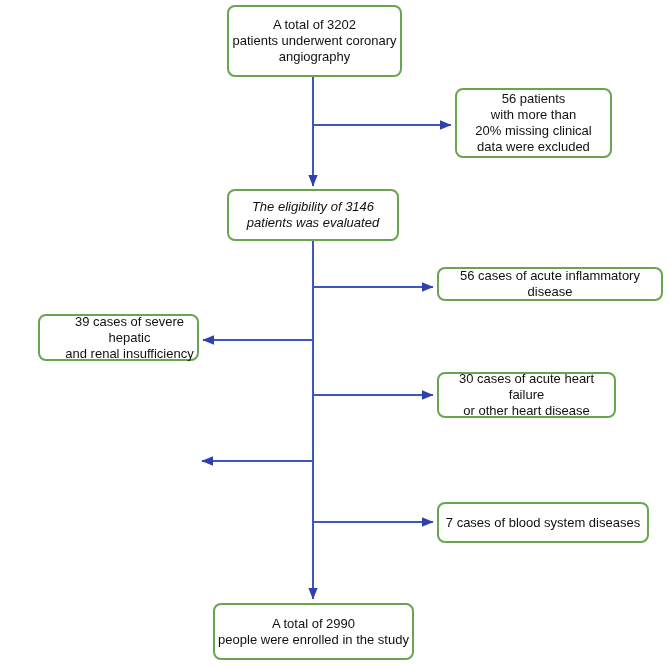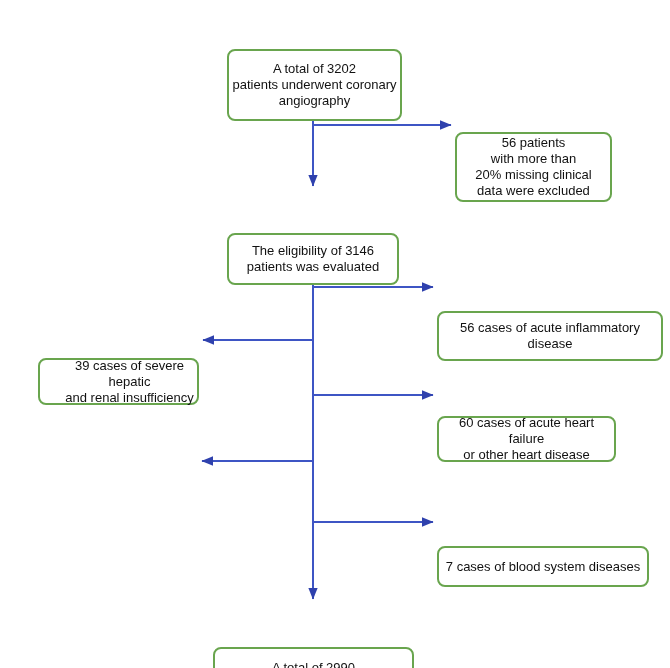--- a/index.html
+++ b/index.html
@@ -46,7 +46,6 @@
     line-height: 16px;
     white-space: pre-line;
     padding: 1px 2px;
-    margin-top: 44px;
   }
 </style>
 </head>

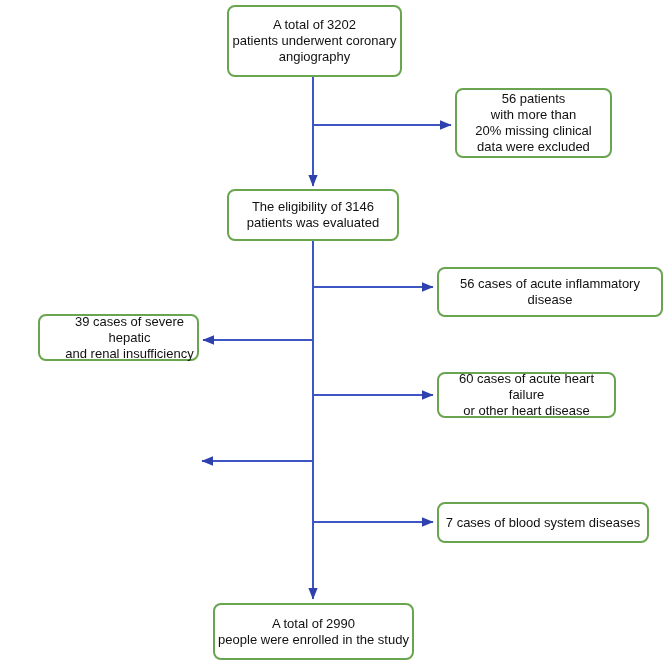--- a/index.html
+++ b/index.html
@@ -86,7 +86,7 @@
 20% missing clinical
 data were excluded</div>
 
-  <div class="node" style="left:227px; top:189px; width:172px; height:52px;">The eligibility of 3146
+  <div class="node" style="left:227px; top:189px; width:172px; height:52px;font-style:italic;">The eligibility of 3146
 patients was evaluated</div>
 
   <div class="node" style="left:437px; top:267px; width:226px; height:50px;">56 cases of acute inflammatory

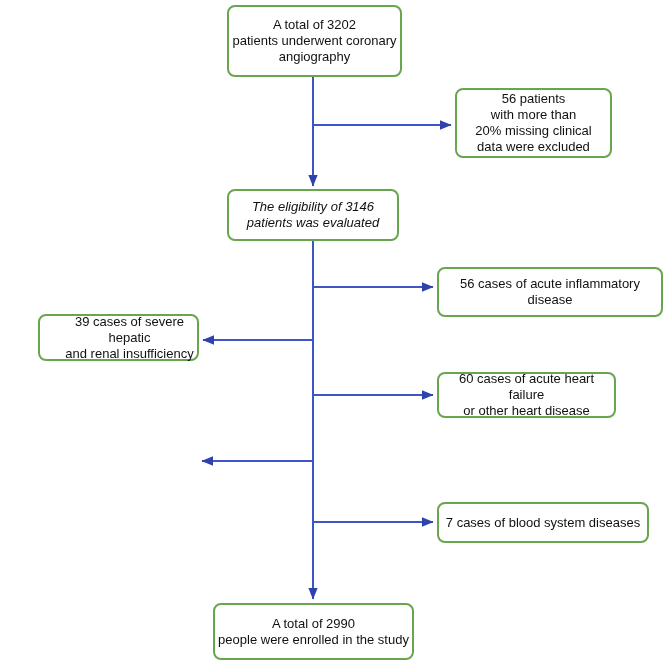--- a/index.html
+++ b/index.html
@@ -89,7 +89,7 @@
   <div class="node" style="left:227px; top:189px; width:172px; height:52px;font-style:italic;">The eligibility of 3146
 patients was evaluated</div>
 
-  <div class="node" style="left:437px; top:267px; width:226px; height:50px;">56 cases of acute inflammatory
+  <div class="node" style="left:437px; top:267px; width:226px; height:34px;">56 cases of acute inflammatory
 disease</div>
 
   <div class="node" style="left:38px;  top:314px; width:161px; height:47px;padding-left:24px;">39 cases of severe hepatic

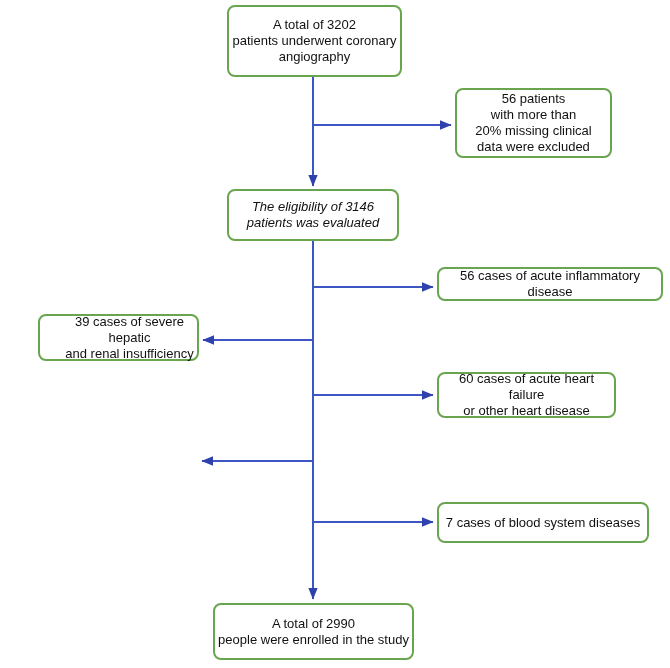--- a/index.html
+++ b/index.html
@@ -95,7 +95,7 @@
   <div class="node" style="left:38px;  top:314px; width:161px; height:47px;padding-left:24px;">39 cases of severe hepatic
 and renal insufficiency</div>
 
-  <div class="node" style="left:437px; top:372px; width:179px; height:46px;">60 cases of acute heart failure
+  <div class="node" style="left:437px; top:372px; width:179px; height:46px;">30 cases of acute heart failure
 or other heart disease</div>
 
 

